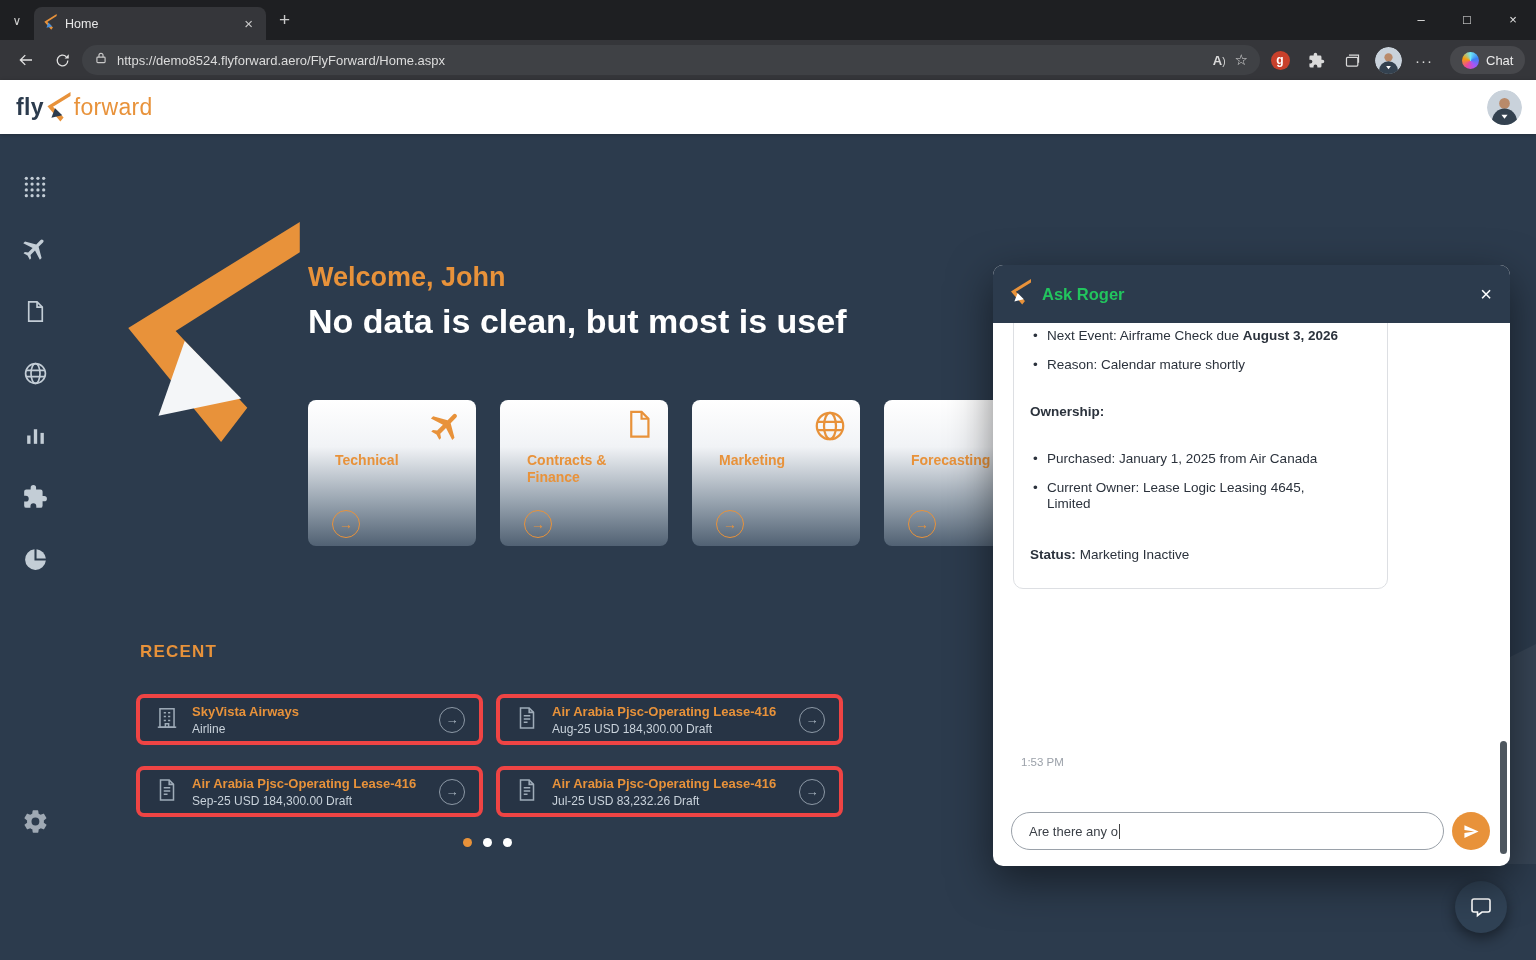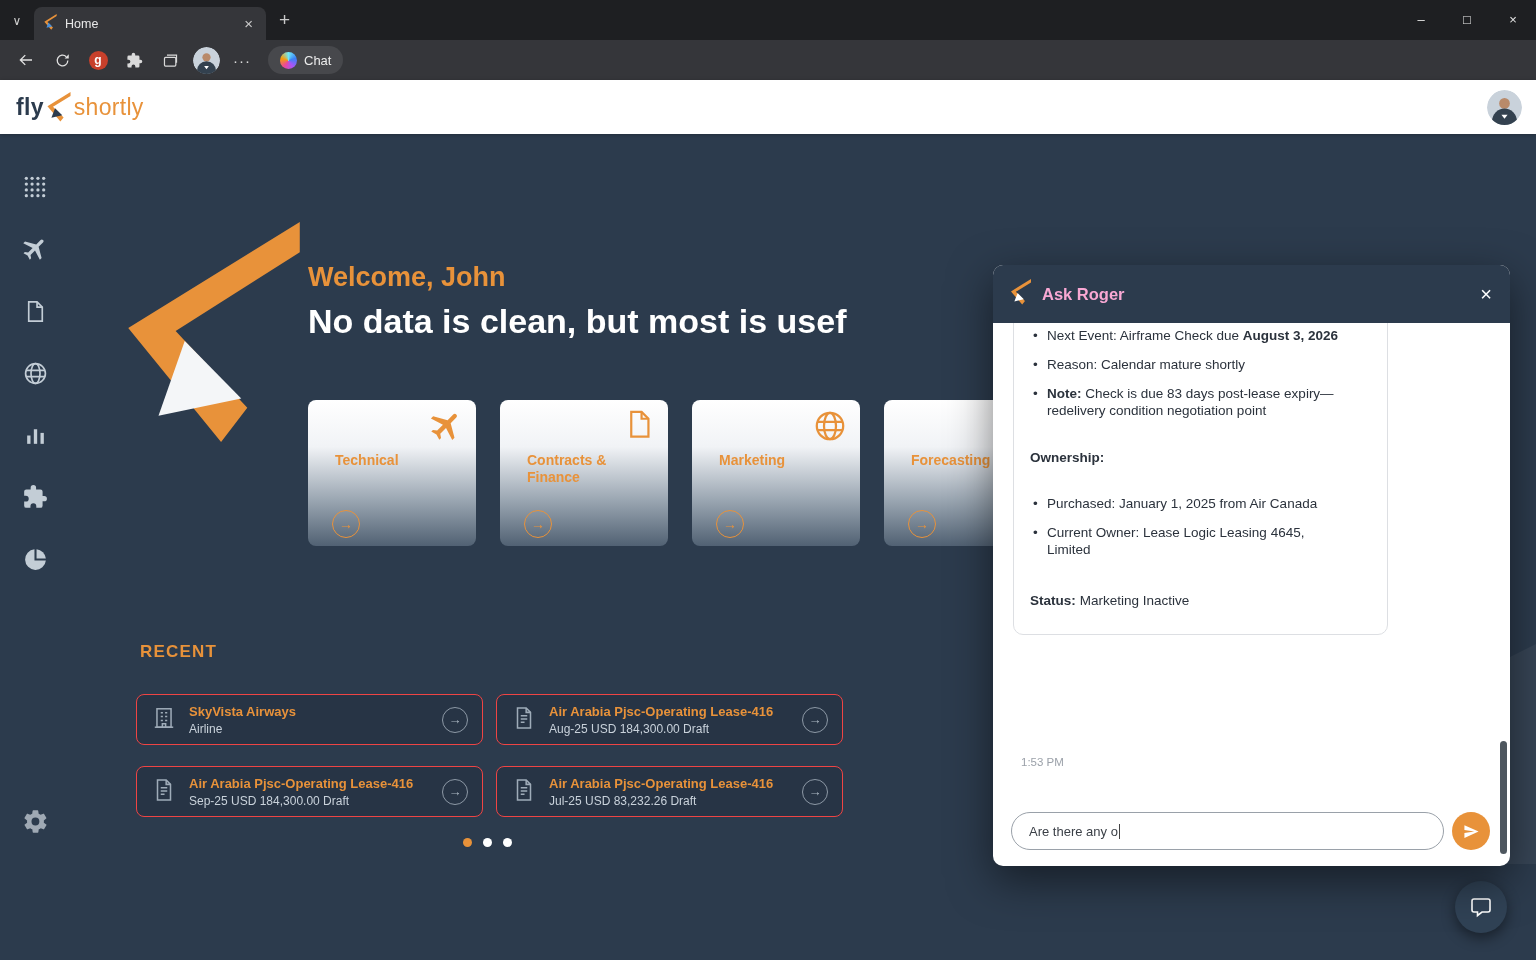--- a/index.html
+++ b/index.html
@@ -130,6 +130,19 @@
           <polygon points="20.8,3.2 20.8,9 15,9" fill="#E2E2E2"></polygon>
         </svg>
     </span>
+    <div class="urlbar">
+      <span>
+        <svg viewBox="0 0 24 24" width="14" height="14">
+            <g fill="none" stroke="#C9C9C9" stroke-width="2">
+              <rect x="5" y="10.5" width="14" height="9.5" rx="1.5"></rect>
+              <path d="M8.5 10.5V7.5a3.5 3.5 0 0 1 7 0v3"></path>
+            </g>
+          </svg>
+      </span>
+      <span class="url-text">https://demo8524.flyforward.aero/FlyForward/Home.aspx</span>
+      <span class="readaloud">A<i>)</i></span>
+      <span class="star">☆</span>
+    </div>
     <span class="nav-icon">
         <span class="g-badge">g</span>
       </span>

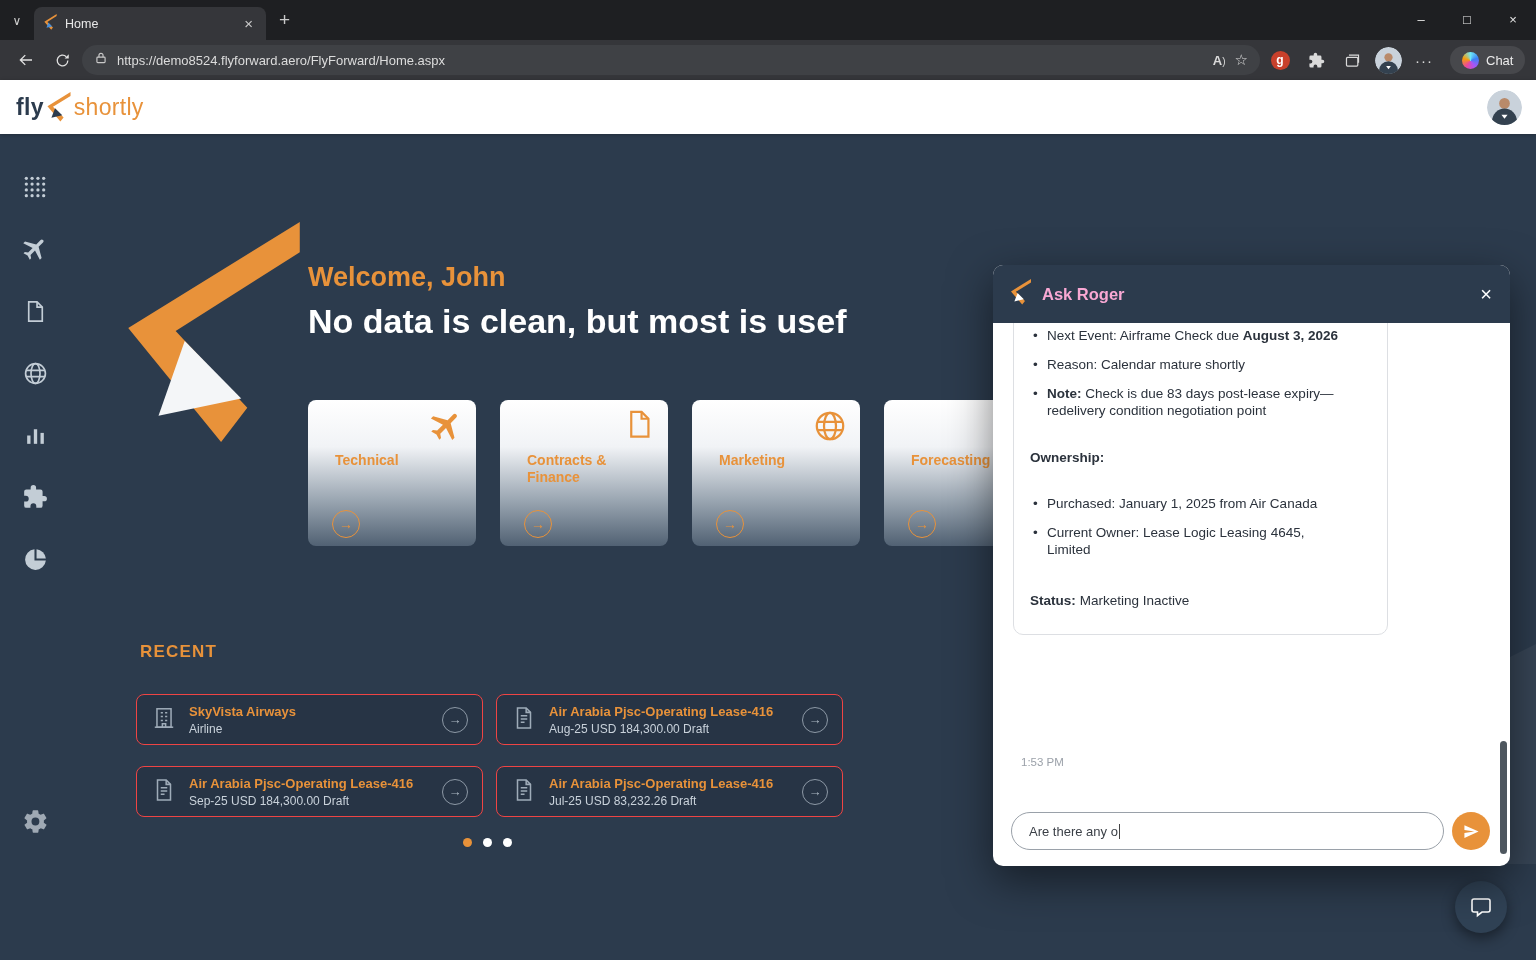--- a/index.html
+++ b/index.html
@@ -185,7 +185,7 @@
               <polygon points="33,70 17,112 64,101" fill="#2C3B4D"></polygon>
             </svg>
         </span>
-        <span class="logo-forward">shortly</span>
+        <span class="logo-forward">forward</span>
       </div>
       <span class="header-avatar">
         <svg viewBox="0 0 34 34" width="35" height="35">

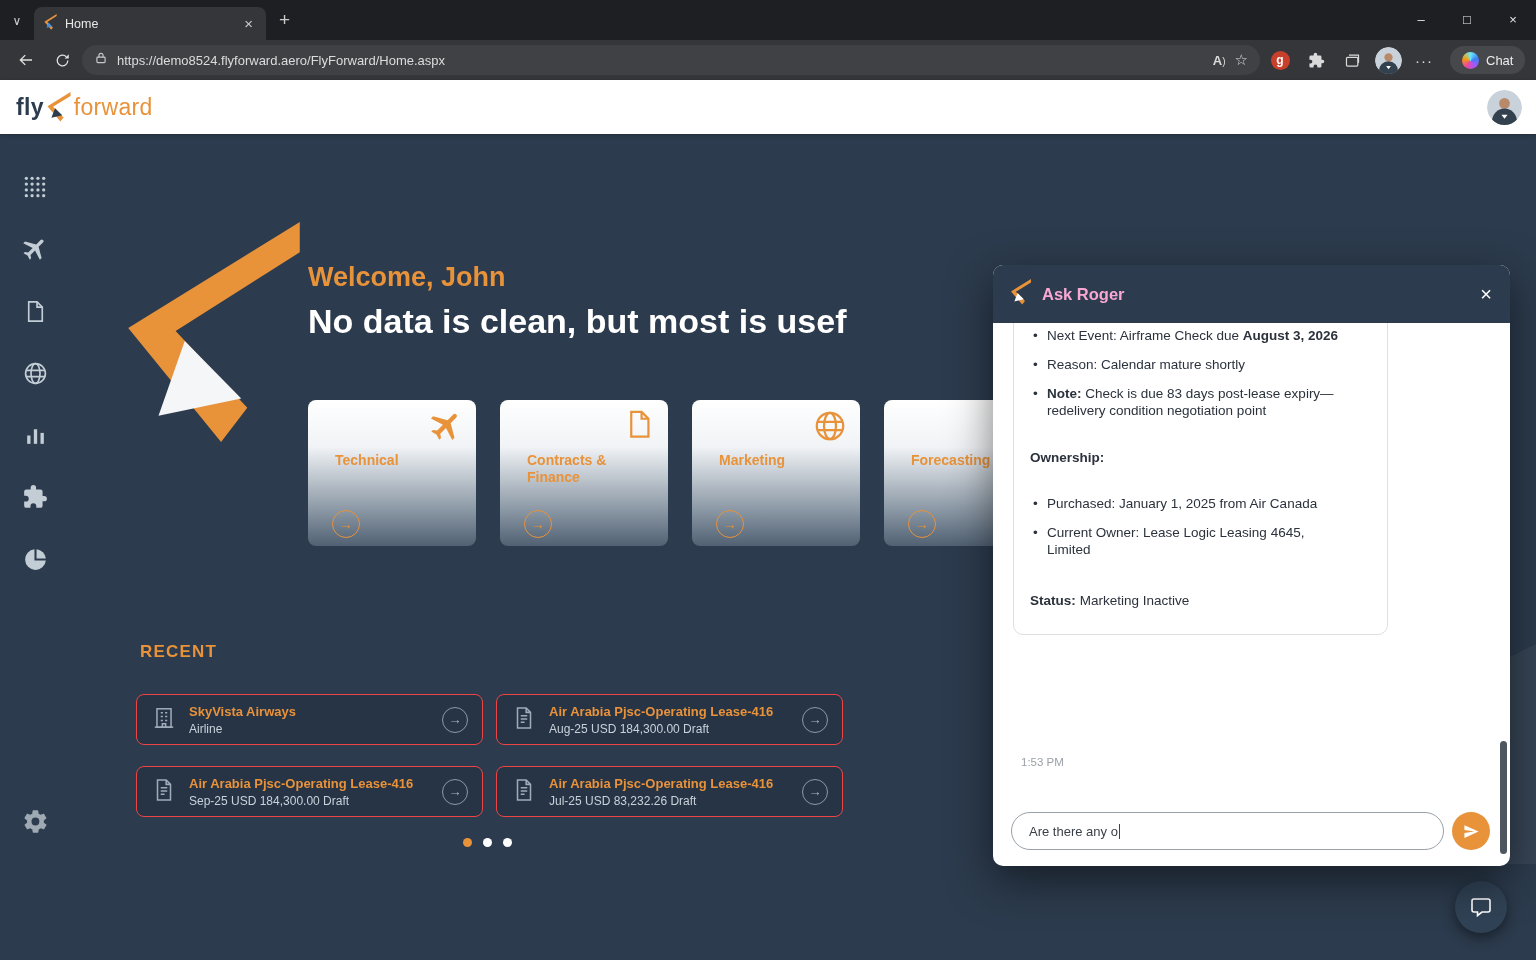--- a/index.html
+++ b/index.html
@@ -71,7 +71,7 @@
   
   .chat-panel { position:absolute; left:993px; top:185px; width:517px; height:601px; background:#fff; border-radius:10px; box-shadow:0 14px 44px rgba(0,0,0,.5); z-index:60; }
   .chat-header { height:58px; background:#2C3B4D; border-radius:10px 10px 0 0; display:flex; align-items:center; gap:11px; padding:0 18px; }
-  .chat-title { flex:1; color:#f9a8d4; font-weight:700; font-size:16.5px; }
+  .chat-title { flex:1; color:#22c55e; font-weight:700; font-size:16.5px; }
   .chat-close { color:#fff; font-size:20px; line-height:1; }
   .chat-body { position:relative; height:543px; }
   .msg-viewport { margin:0 20px; height:424px; overflow:hidden; }

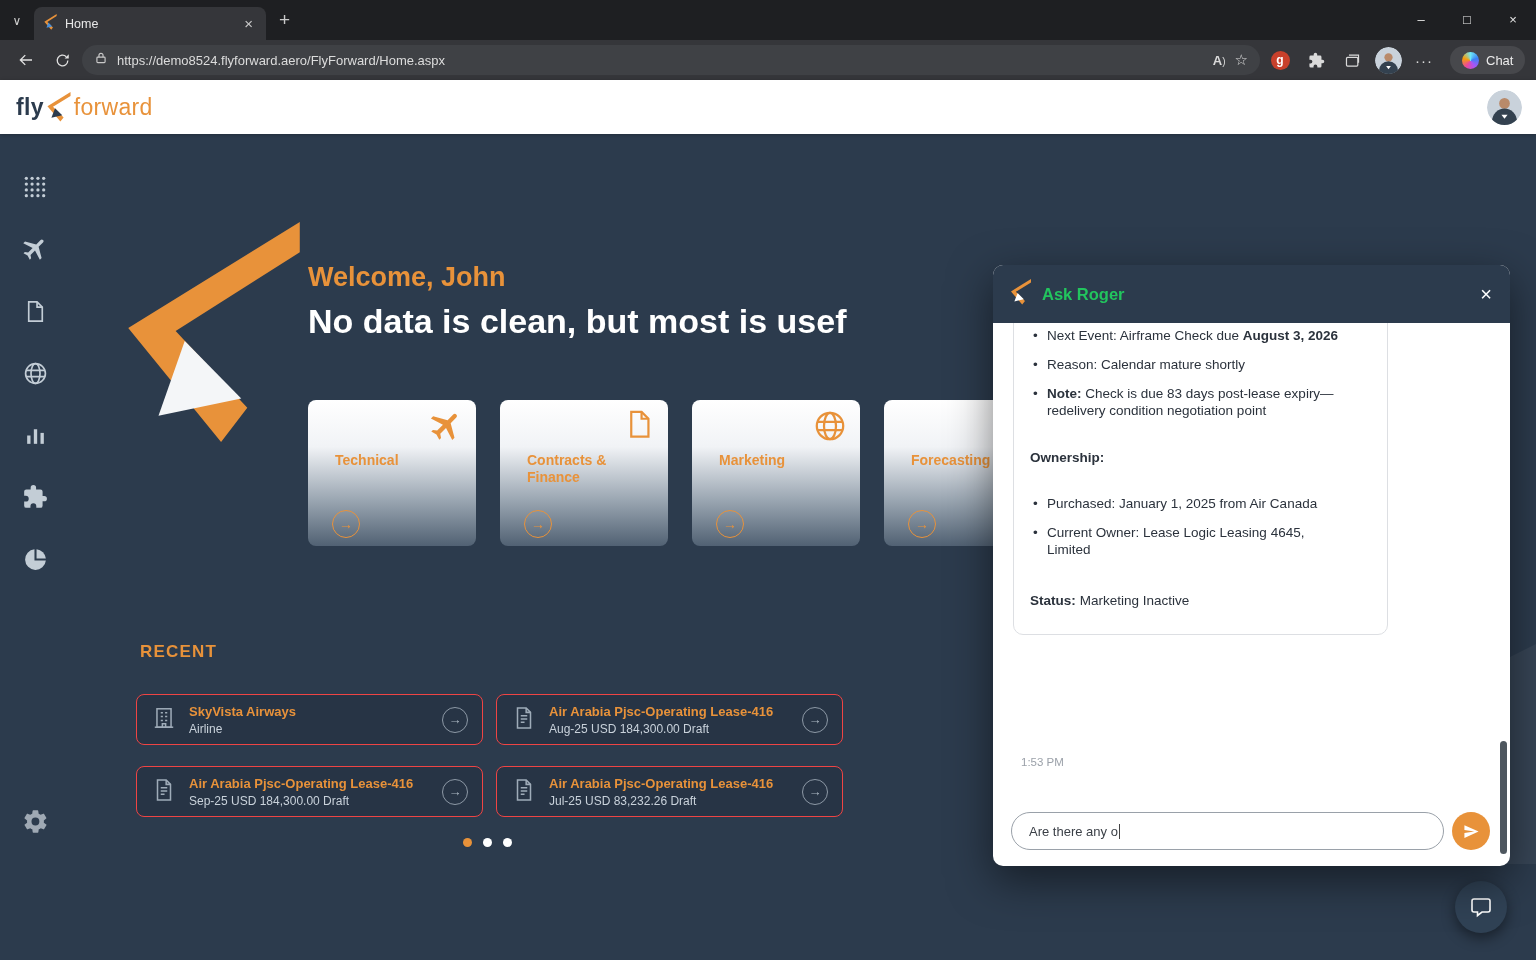--- a/index.html
+++ b/index.html
@@ -421,7 +421,6 @@
             <ul class="msg-list">
               <li><span>Next Event: Airframe Check due </span><b>August 3, 2026</b><span></span></li>
               <li><span>Reason: Calendar mature shortly</span><b></b><span></span></li>
-              <li><span></span><b>Note:</b><span> Check is due 83 days post-lease expiry—redelivery condition negotiation point</span></li>
             </ul>
             <div class="msg-head">Ownership:</div>
             <ul class="msg-list">

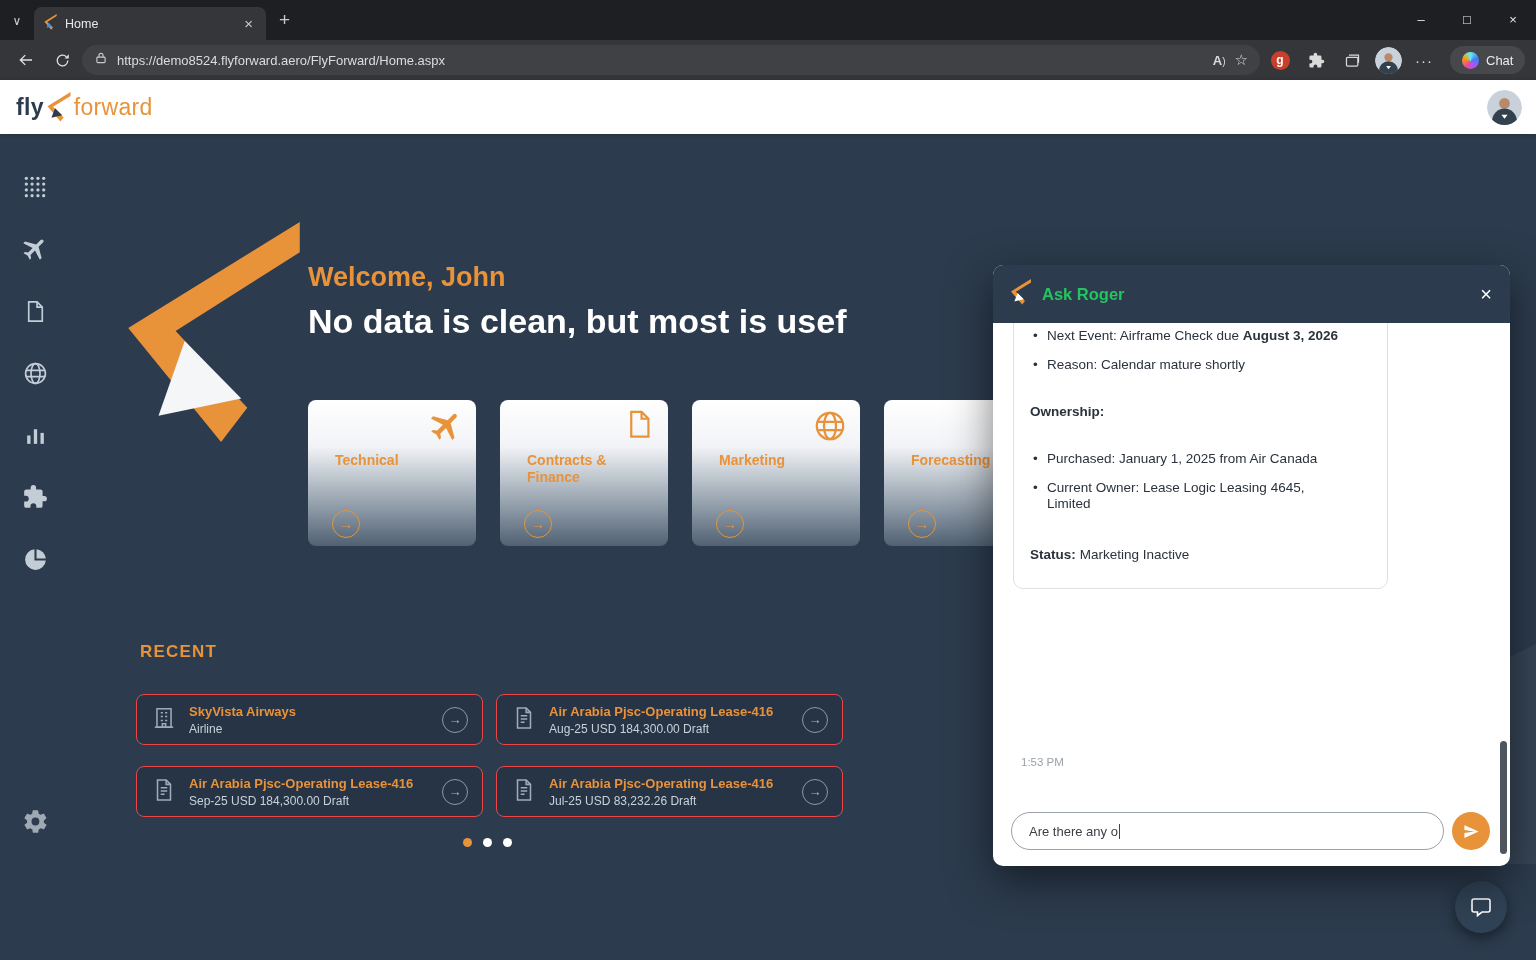--- a/index.html
+++ b/index.html
@@ -58,7 +58,7 @@
 
   .recent-heading { position:absolute; left:70px; top:508px; color:#E8923A; font-weight:800; font-size:17px; letter-spacing:1.2px; }
   .recent-grid { position:absolute; left:66px; top:560px; display:grid; grid-template-columns:347px 347px; gap:21px 13px; }
-  .recent-card { position:relative; height:51px; display:flex; align-items:center; gap:12px; padding:0 14px; border:1px solid #ef4444; border-radius:8px; background:rgba(14,24,35,.18); }
+  .recent-card { position:relative; height:51px; display:flex; align-items:center; gap:12px; padding:0 14px; border:4px solid #ef4444; border-radius:8px; background:rgba(14,24,35,.18); }
   .recent-text { flex:1; overflow:hidden; }
   .recent-title { color:#E8923A; font-weight:700; font-size:13px; white-space:nowrap; }
   .recent-sub { color:#C9D2DB; font-size:12px; margin-top:3px; white-space:nowrap; }

